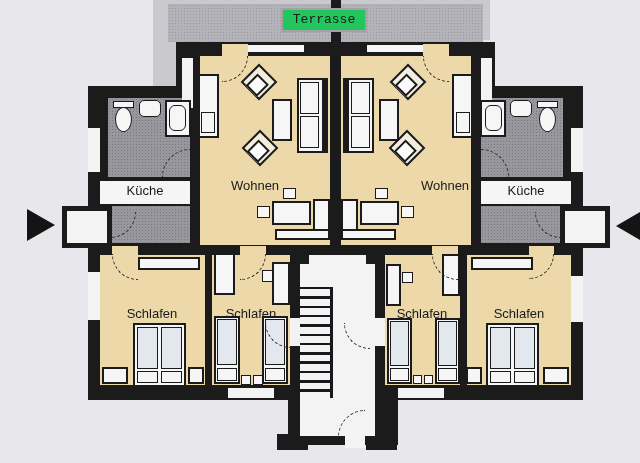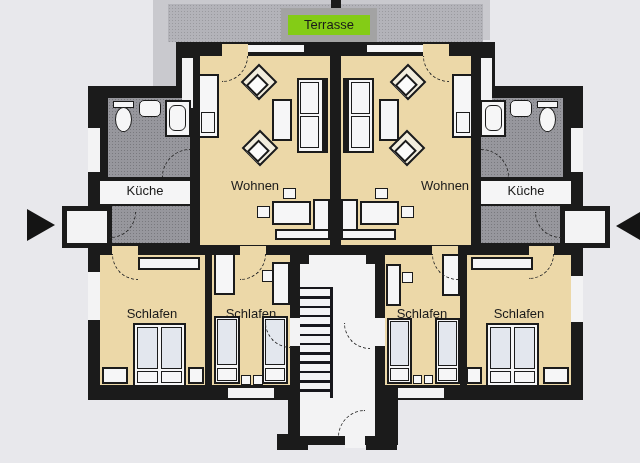--- a/index.html
+++ b/index.html
@@ -25,7 +25,7 @@
   .chair{width:26px;height:26px;border:2.5px solid #1b1b1b;background:#f2eddd;box-sizing:border-box;transform:rotate(45deg);}
   .chair .seat{position:absolute;left:4px;top:6px;width:12px;height:13px;border:2px solid #1b1b1b;background:#fbfbfb;}
   .winline{background:#f6f6f7;border-top:1px solid #1b1b1b;border-bottom:1px solid #1b1b1b;box-sizing:border-box;}
-  .tbox{background:#84cc16;border:7px solid #a3a3a3;line-height:20px;}
+  .tbox{background:#22c55e;border:2px solid #a3a3a3;line-height:20px;font-family:Liberation Mono, monospace;}
 </style>
 </head>
 <body>

